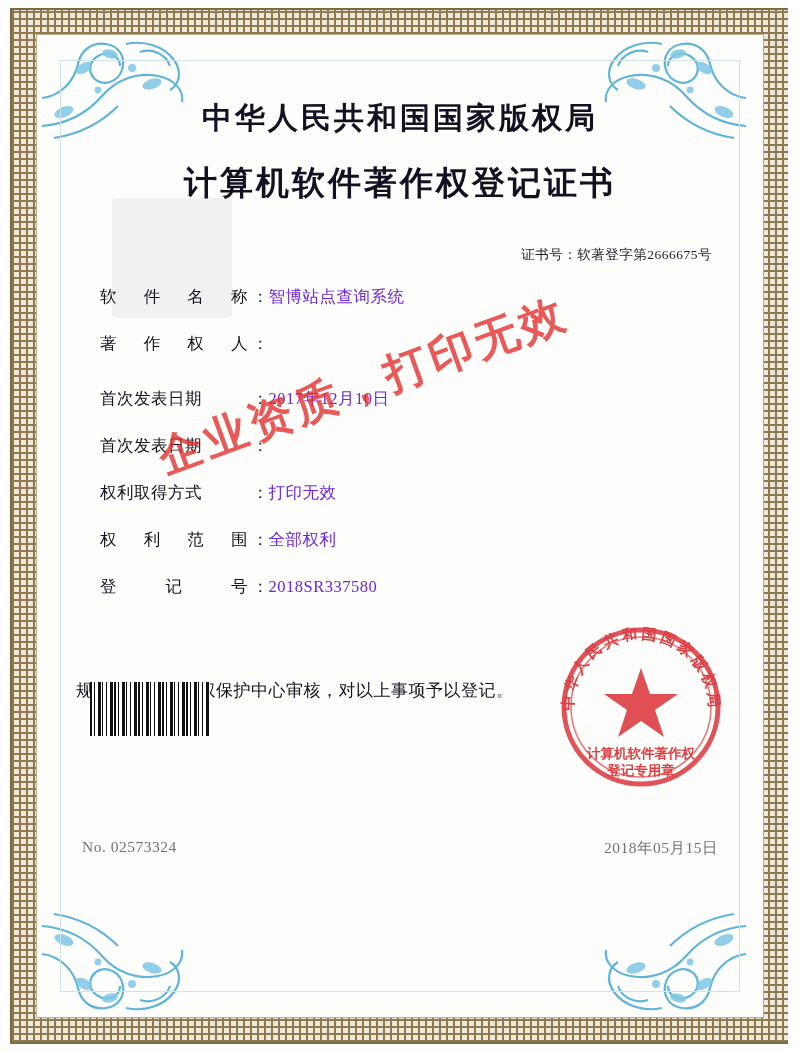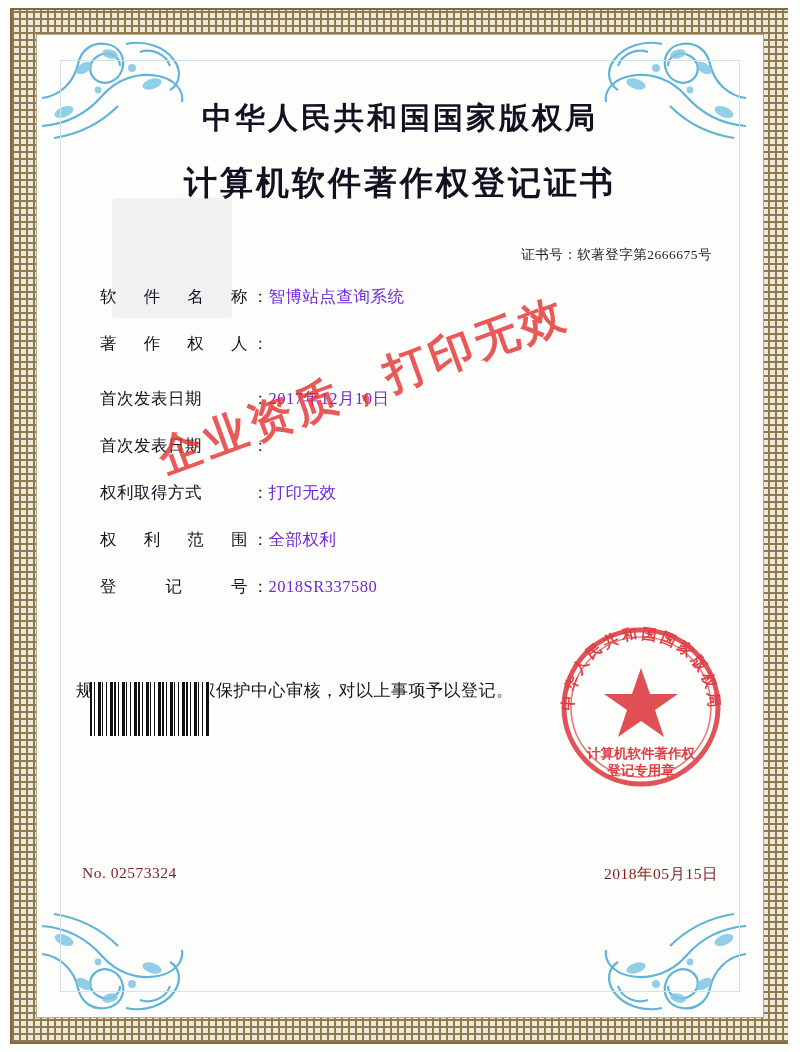--- a/index.html
+++ b/index.html
@@ -190,11 +190,11 @@
     position: absolute;
     left: 82px;
     right: 70px;
-    top: 864px;
+    top: 838px;
     display: flex;
     justify-content: space-between;
     font-size: 15.5px;
-    color: #7f1d1d;
+    color: #737373;
     letter-spacing: 0.5px;
   }
 

